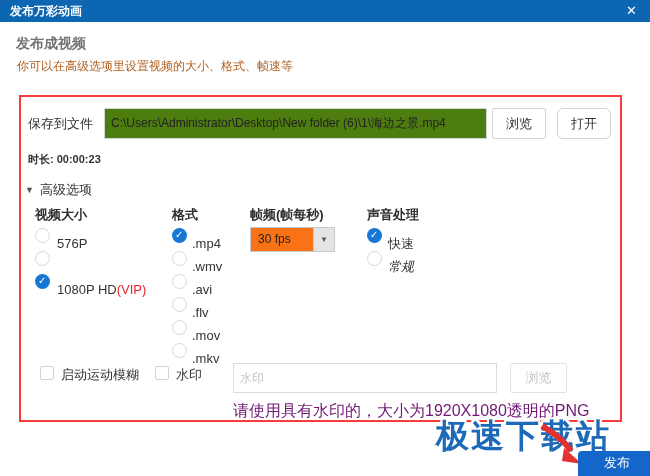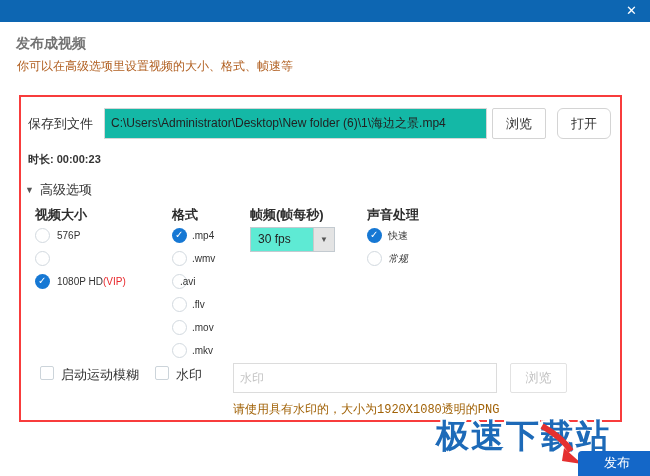--- a/index.html
+++ b/index.html
@@ -61,6 +61,7 @@
 <div class="window">
 
   <div class="titlebar">
+    <span class="title">发布万彩动画</span>
     <span class="close">✕</span>
   </div>
 

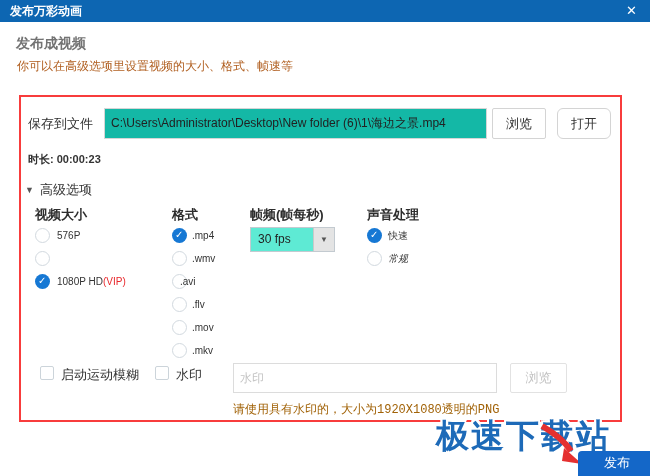--- a/index.html
+++ b/index.html
@@ -20,7 +20,7 @@
   .redbox { position:absolute; left:19px; top:95px; width:603px; height:327px; border:2px solid #f83c3c; background:transparent; }
   
   .save-label { position:absolute; left:28px; top:115px; font-size:13px; color:#333;text-align:center; }
-  .path-input { position:absolute; left:104px; top:108px; width:383px; height:31px; border:1px solid #d6d6d6; background:#14b8a6; font-size:12px; color:#222; padding:0 6px; font-family:inherit; }
+  .path-input { position:absolute; left:104px; top:108px; width:383px; height:31px; border:1px solid #d6d6d6; background:#4d7c0f; font-size:12px; color:#222; padding:0 6px; font-family:inherit; }
   .btn { position:absolute; height:31px; background:#fff; border:1px solid #d4d4d4; border-radius:2px; font-size:13px; color:#333; text-align:center; line-height:29px; cursor:pointer; }
   .btn-browse { left:492px; top:108px; width:54px; }
   .btn-open   { left:557px; top:108px; width:54px;border-radius:6px; }

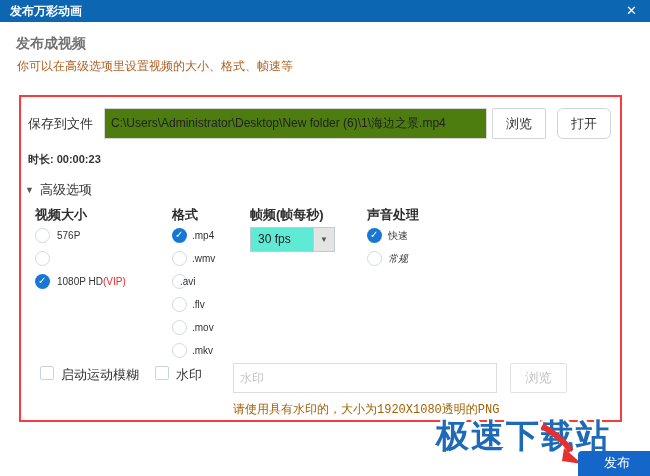--- a/index.html
+++ b/index.html
@@ -31,7 +31,7 @@
   
   .col-header { position:absolute; font-size:13px; font-weight:bold; color:#2d2d2d; top:206px; }
   .h-size { left:35px; } .h-format { left:172px; } .h-fps { left:250px; } .h-sound { left:367px; }
-  .opt { position:absolute; font-size:10px; color:#333; height:16px; line-height:16px; cursor:pointer; }
+  .opt { position:absolute; font-size:13px; color:#333; height:16px; line-height:16px; cursor:pointer;margin-top:8px; }
   .radio { position:absolute; width:15px; height:15px; border-radius:50%; border:1px solid #d2d9df; background:#fff; cursor:pointer; }
   .radio.checked { border:none; background:#1678d4; }
   .radio.checked::after { content:"✓"; position:absolute; left:3px; top:1px; font-size:10px; font-weight:bold; color:#fff; }

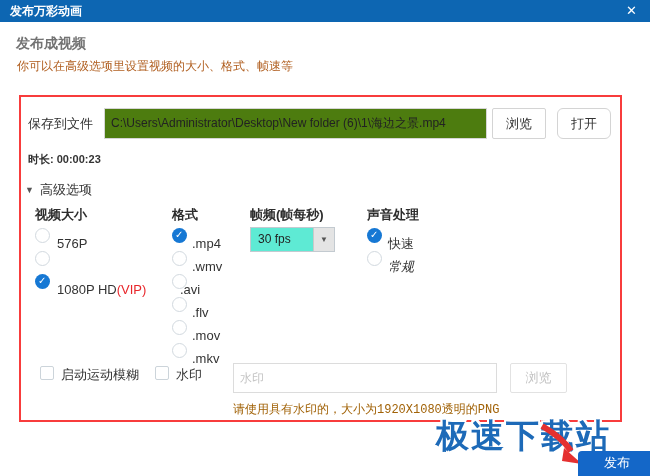--- a/index.html
+++ b/index.html
@@ -37,7 +37,7 @@
   .radio.checked::after { content:"✓"; position:absolute; left:3px; top:1px; font-size:10px; font-weight:bold; color:#fff; }
   .vip { color:#e8262a; }
   
-  .fps-select { position:absolute; left:250px; top:227px; width:85px; height:25px; border:1px solid #c3cad0; background:#5eead4; cursor:pointer; }
+  .fps-select { position:absolute; left:250px; top:227px; width:85px; height:25px; border:1px solid #c3cad0; background:#f97316; cursor:pointer; }
   .fps-select .val { position:absolute; left:7px; top:0; line-height:23px; font-size:12px; color:#222; }
   .fps-select .drop { position:absolute; right:0; top:0; width:21px; height:23px; background:#e4e4e4; border-left:1px solid #c9c9c9; text-align:center; }
   .fps-select .drop span { font-size:8px; color:#555; line-height:23px; }

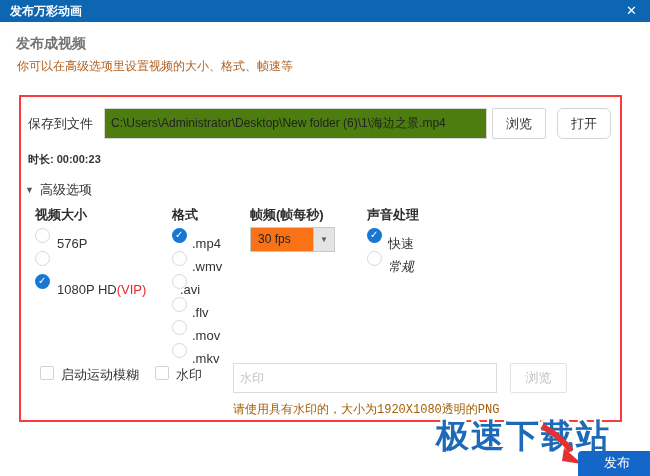--- a/index.html
+++ b/index.html
@@ -97,7 +97,7 @@
   <span class="radio" style="left:172px; top:251px;"></span>
   <div class="opt" style="left:192px; top:251px;">.wmv</div>
   <span class="radio" style="left:172px; top:274px;"></span>
-  <div class="opt" style="left:180px; top:274px;">.avi</div>
+  <div class="opt" style="left:192px; top:274px;">.avi</div>
   <span class="radio" style="left:172px; top:297px;"></span>
   <div class="opt" style="left:192px; top:297px;text-align:center;">.flv</div>
   <span class="radio" style="left:172px; top:320px;"></span>

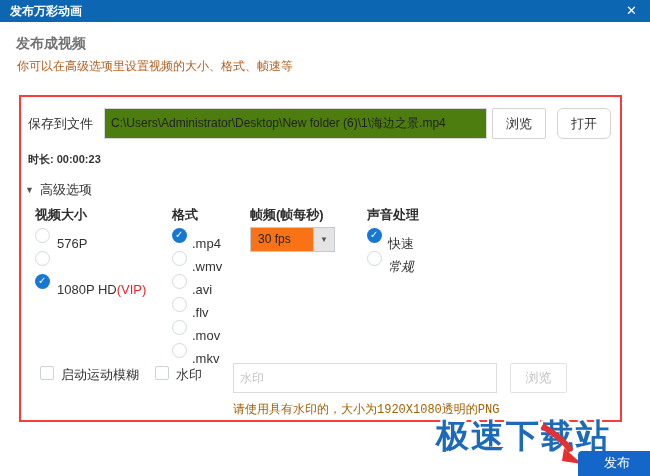--- a/index.html
+++ b/index.html
@@ -48,7 +48,7 @@
   .wm-input::placeholder { color:#c4c4c4; }
   .btn-disabled { left:510px; top:363px; width:57px; height:30px; line-height:28px; color:#c3c3c3; border-color:#e2e2e2; cursor:default; }
   
-  .note { position:absolute; left:233px; top:401px; font-size:12px; color:#a16207;font-family:Liberation Mono, monospace; }
+  .note { position:absolute; left:233px; top:401px; font-size:16px; color:#701a75; }
   
   .site-mark { position:absolute; left:436px; top:414px; font-size:33px; font-weight:bold; letter-spacing:2px; color:#1d6ab8;
     text-shadow:-2px -2px 0 #fff, 2px -2px 0 #fff, -2px 2px 0 #fff, 2px 2px 0 #fff, 0 -2px 0 #fff, 0 2px 0 #fff, -2px 0 0 #fff, 2px 0 0 #fff; }

